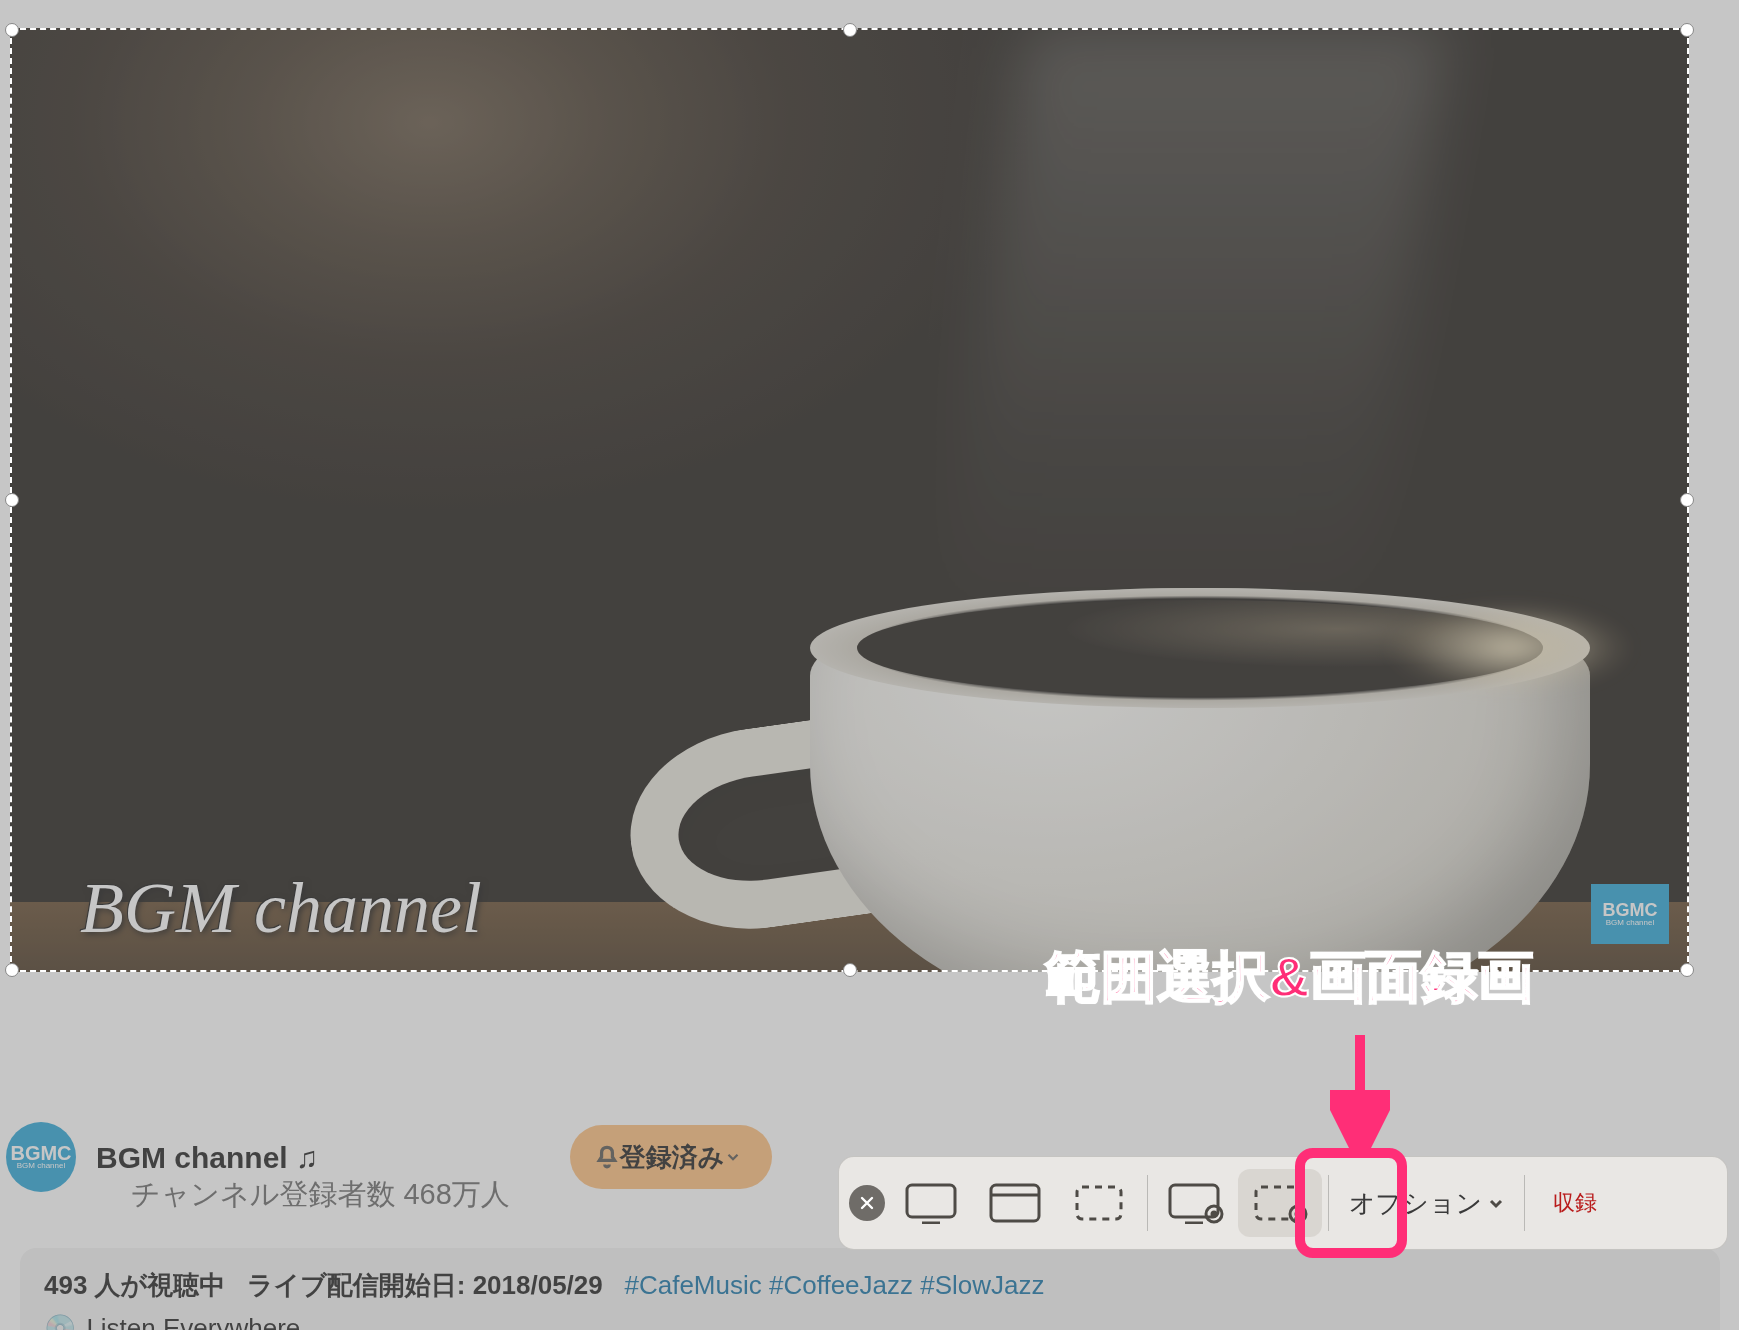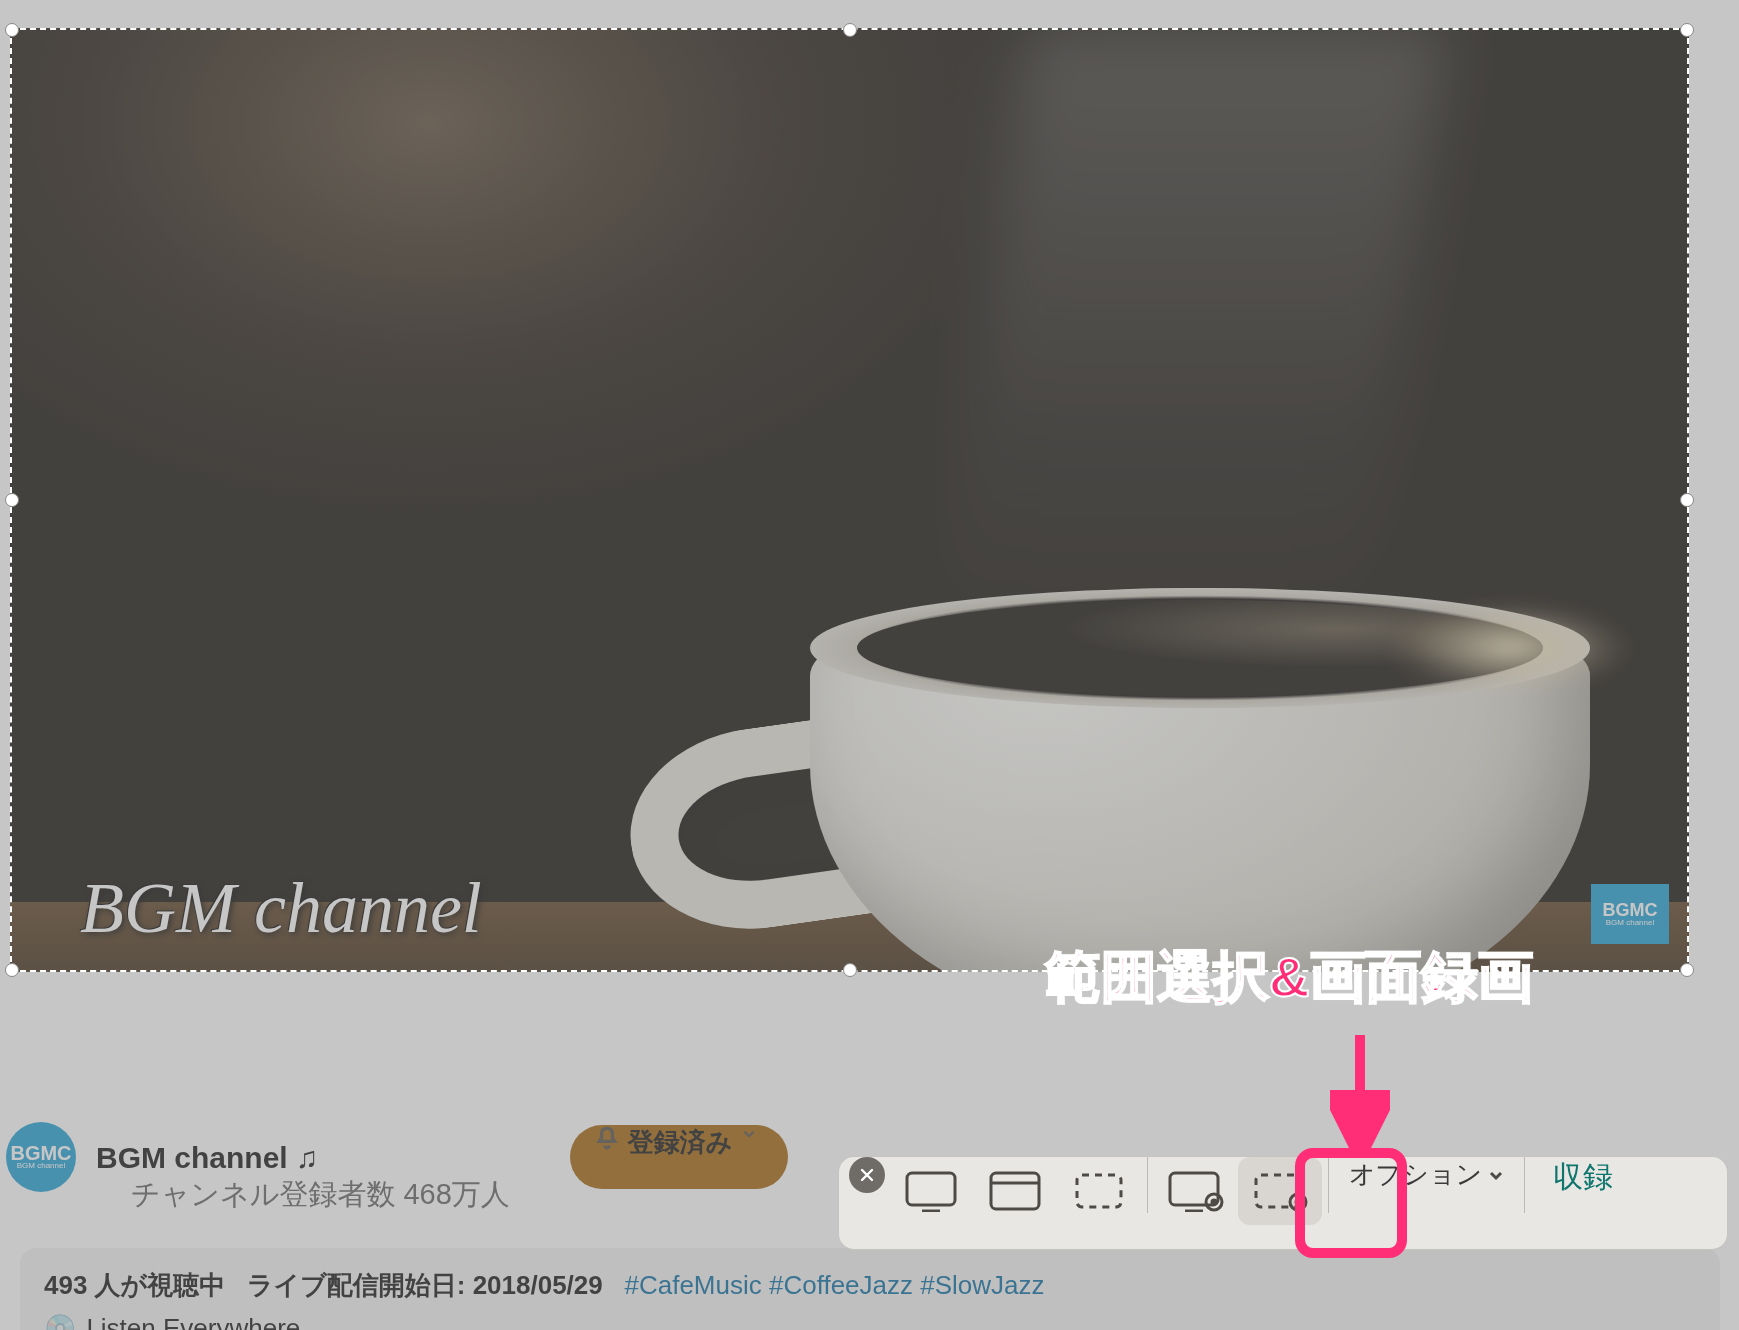--- a/index.html
+++ b/index.html
@@ -124,8 +124,8 @@
   .subscribe-btn{
     margin-left: 40px;
     height:64px; padding:0 30px 0 24px;
-    border:none; border-radius:32px; background:#a16207;
-    display:flex; gap:8px;
+    border:none; border-radius:32px; background:#fdba74;
+    display:flex; align-items:center; gap:0;
     font-size:26px; font-weight:600; color:#0f0f0f;
   }
   .bell{width:26px;height:26px;}

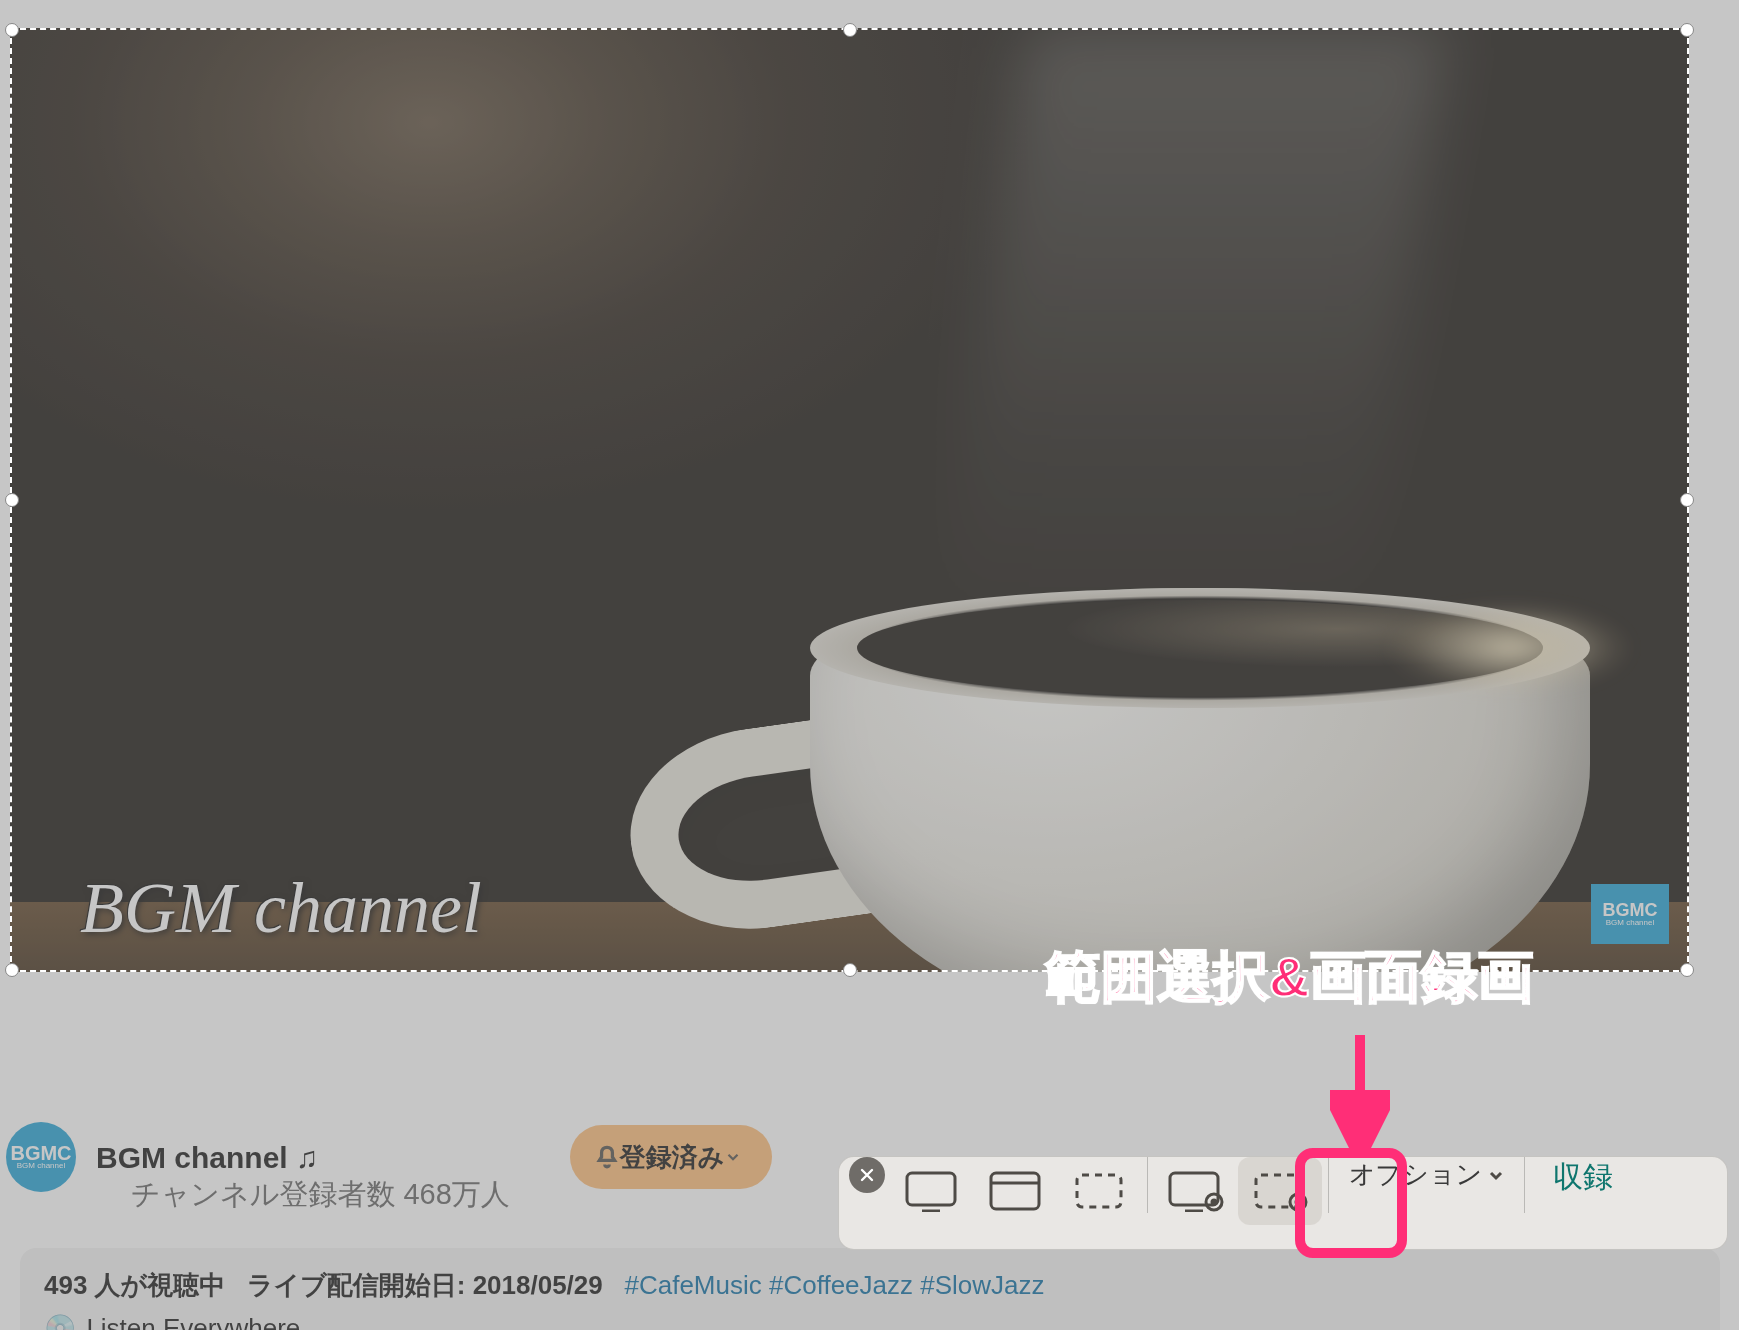--- a/index.html
+++ b/index.html
@@ -162,7 +162,7 @@
     background: rgba(235,233,230,0.92);
     border:1px solid rgba(0,0,0,0.15);
     border-radius:16px;
-    display:flex; align-items:flex-start;
+    display:flex; align-items:center;
     padding:0 10px;
     gap:0;
     z-index:90;

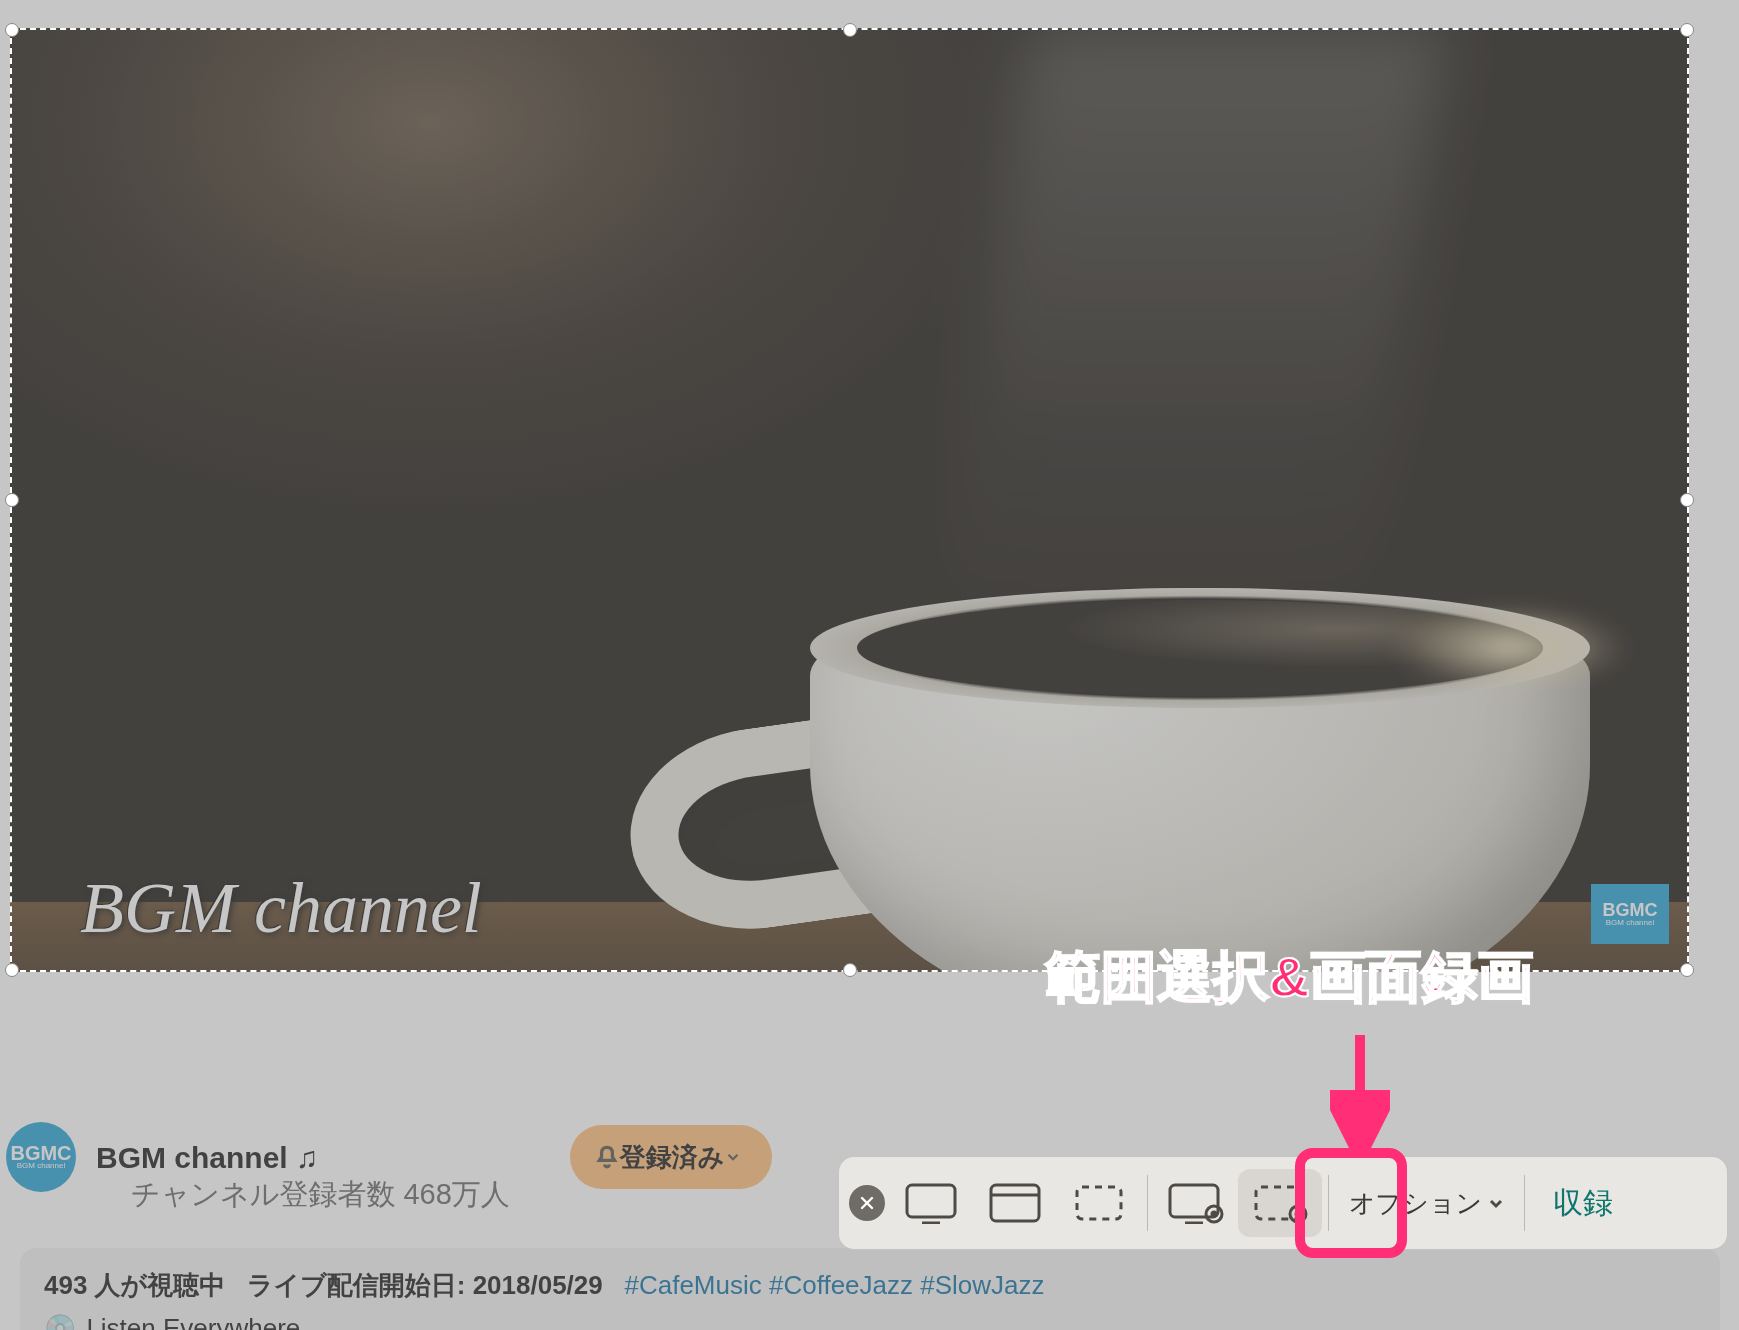--- a/index.html
+++ b/index.html
@@ -187,7 +187,7 @@
     padding:0 14px; display:flex; align-items:center; gap:6px;
   }
   .tb-record{
-    border:none;background:transparent;font-size:30px;color:#0f766e;
+    border:none;background:transparent;font-size:22px;color:#b91c1c;
     padding:0 22px;
   }
   .highlight-box{

